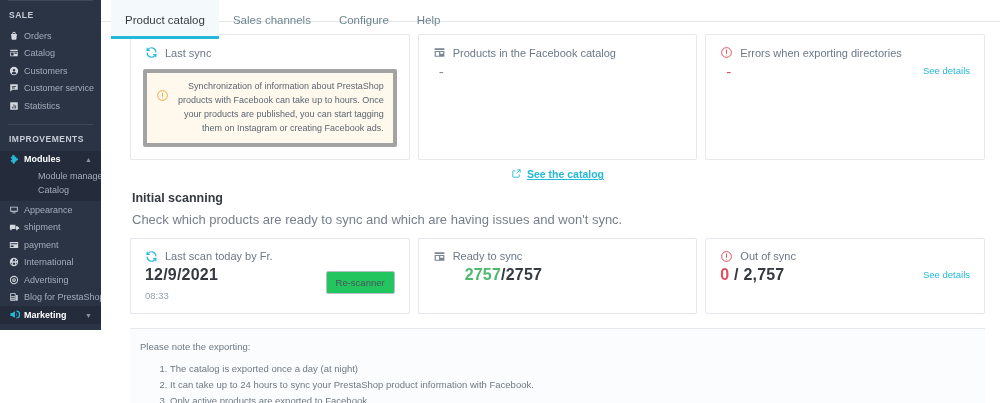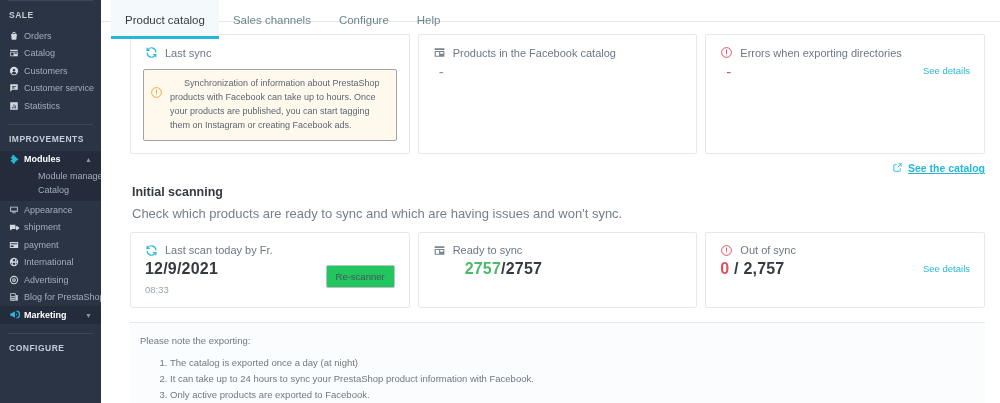--- a/index.html
+++ b/index.html
@@ -13,7 +13,7 @@
 
   
   .sidebar {
-    width: 101px; height: 403px;
+    width: 101px; height: 330px;
     background: #2b3445;
     color: #9aa4b3;
     flex: 0 0 101px;

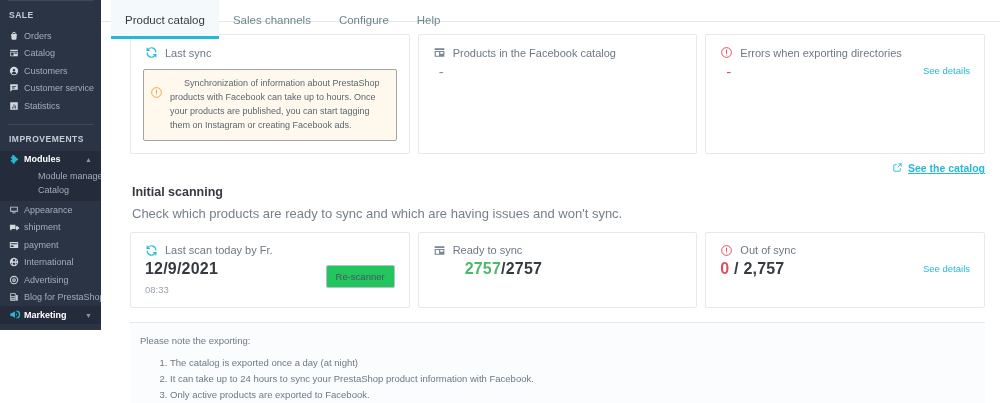--- a/index.html
+++ b/index.html
@@ -130,11 +130,12 @@
   .alert {
     margin: 8px 12px 12px 12px;
     background: #fff8ec;
-    border: 1px solid #a3a3a3;
+    border: 4px solid #a3a3a3;
     border-radius: 2px;
     display: flex;
     align-items: flex-start;
     padding: 7px 9px 7px 6px;
+    text-align: right;
   }
   .alert .aicon {
     flex: 0 0 16px;

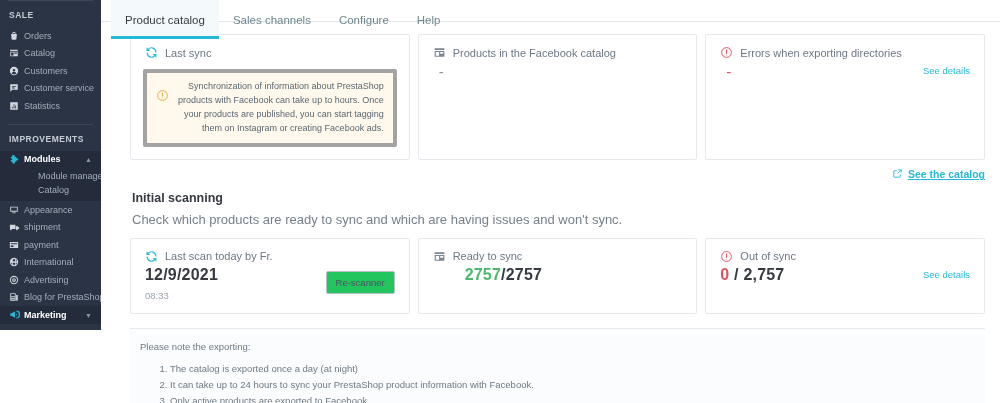--- a/index.html
+++ b/index.html
@@ -166,7 +166,7 @@
   }
 
   .catalog-link-row {
-    display:flex; justify-content:flex-end;
+    display:flex; justify-content:center;
     padding: 8px 0 0 0;
   }
   .catalog-link {

